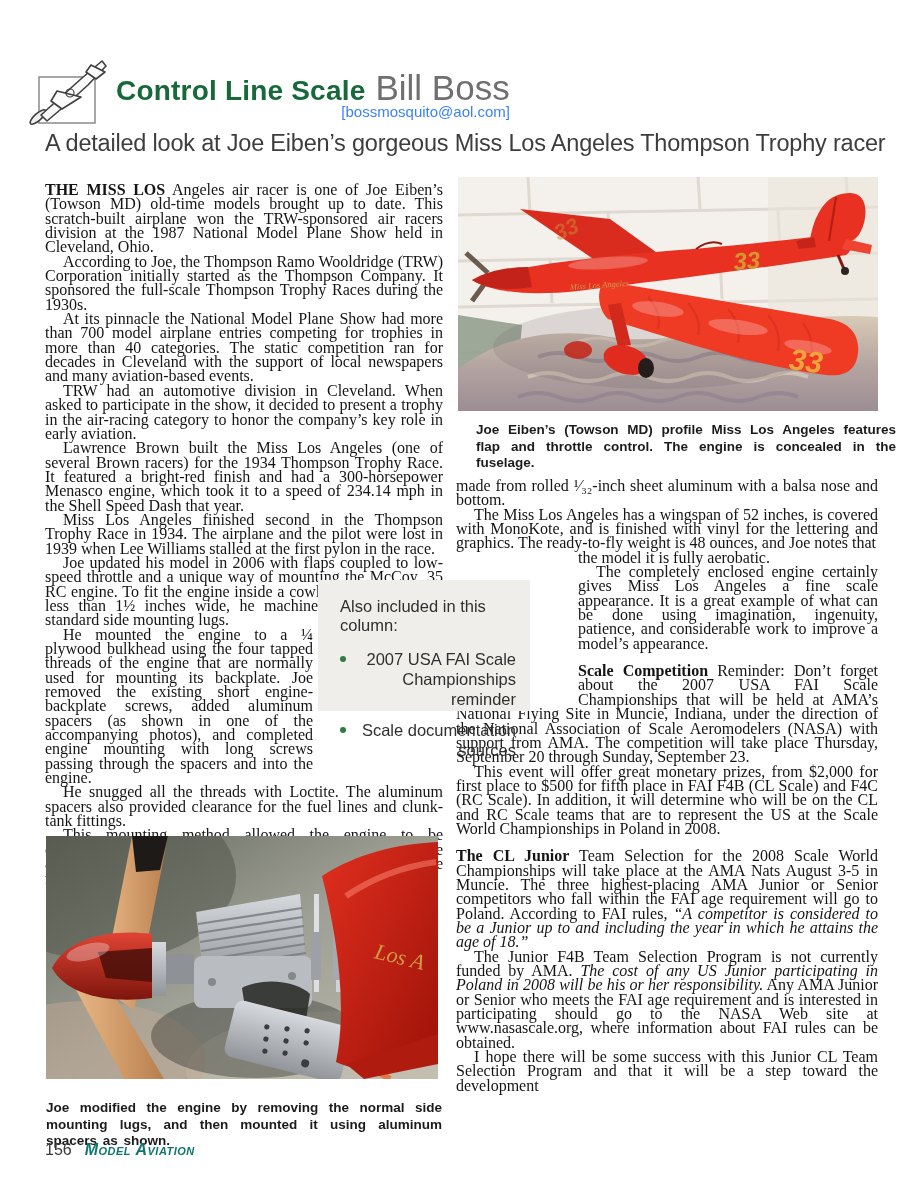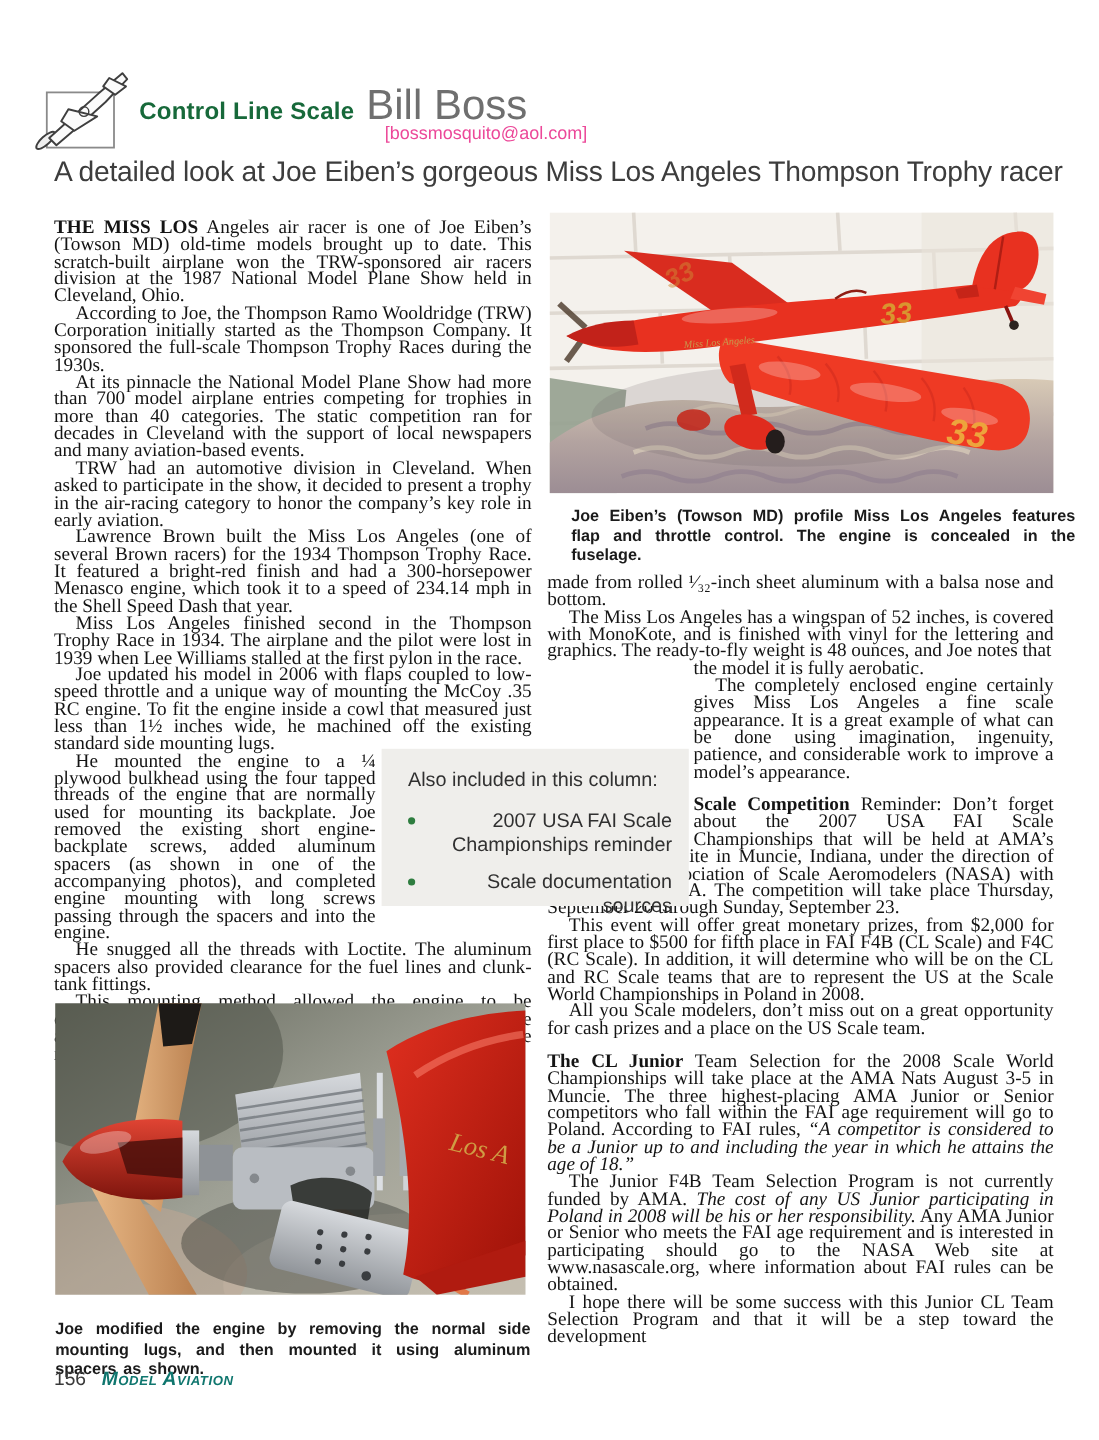--- a/index.html
+++ b/index.html
@@ -8,7 +8,7 @@
   .abs{position:absolute;}
 
   
-  .masthead-title{font-family:"Liberation Sans", sans-serif;font-size:20px;font-weight:bold;color:#17693a;letter-spacing:.2px;}
+  .masthead-title{font-family:"Liberation Sans", sans-serif;font-size:28px;font-weight:bold;color:#17693a;letter-spacing:.2px;}
   .masthead-author{font-family:"Liberation Sans", sans-serif;font-size:35px;font-weight:normal;color:#6f6f6f;margin-left:10px;}
   .masthead-email{font-family:"Liberation Sans", sans-serif;font-size:15px;color:#ec4899;text-align:center;}
   .headline{font-family:"Liberation Sans", sans-serif;font-size:23.5px;color:#3d3d3d;font-weight:normal;white-space:nowrap;letter-spacing:-0.2px;}

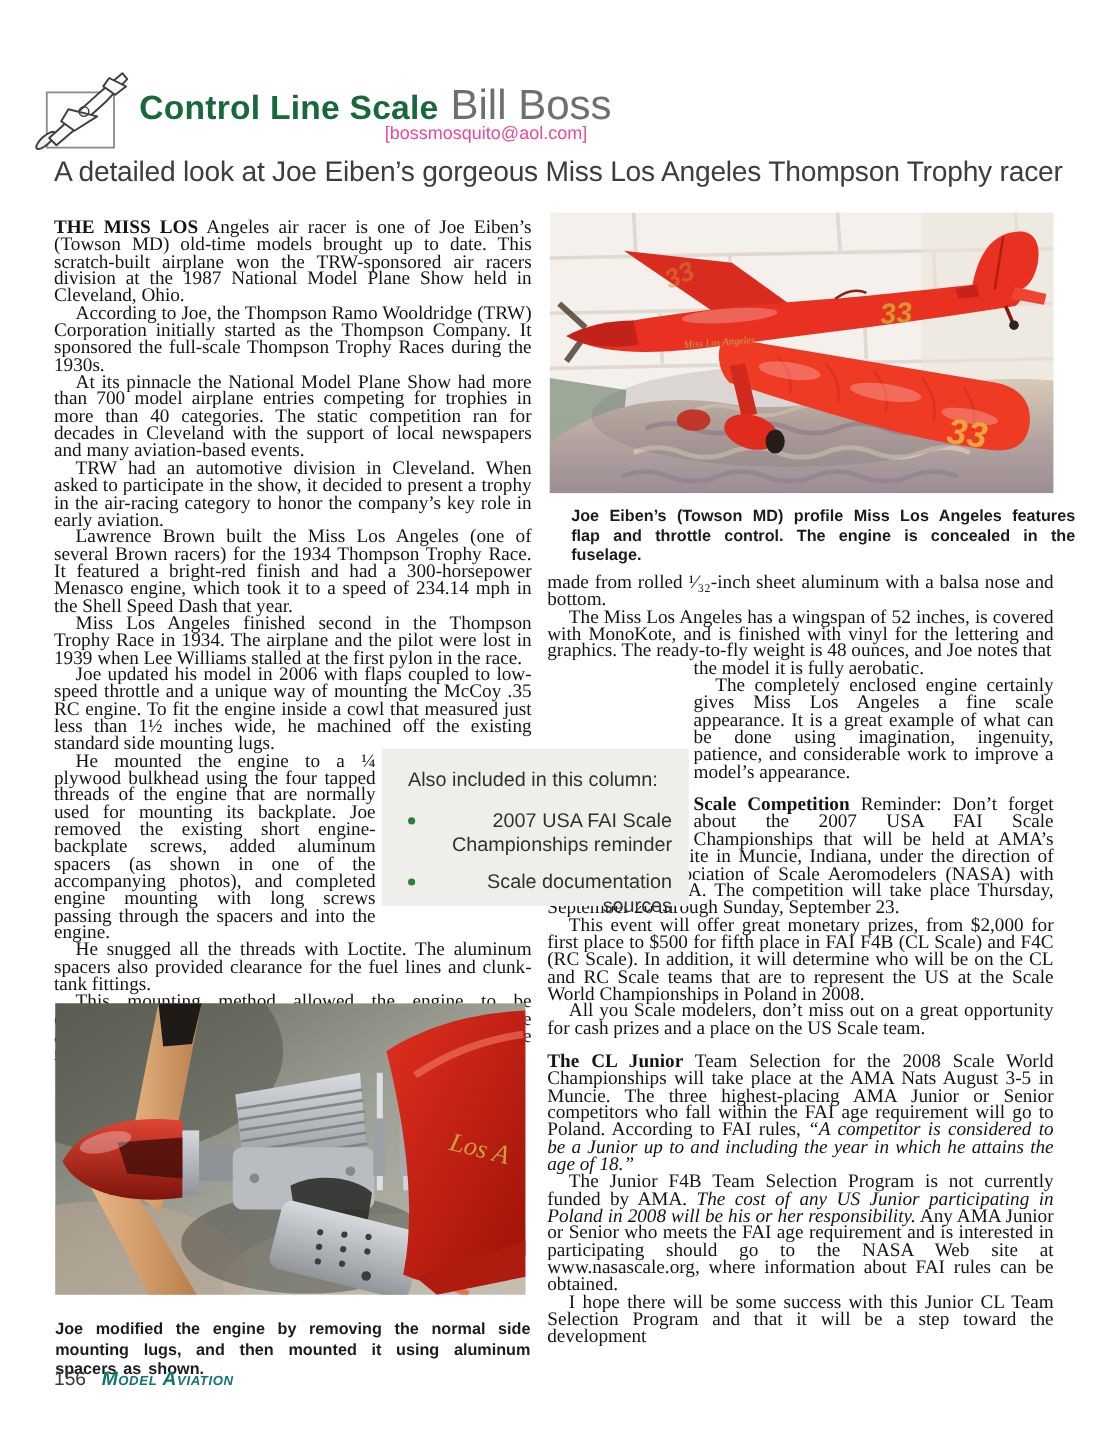--- a/index.html
+++ b/index.html
@@ -10,7 +10,7 @@
   
   .masthead-title{font-family:"Liberation Sans", sans-serif;font-size:28px;font-weight:bold;color:#17693a;letter-spacing:.2px;}
   .masthead-author{font-family:"Liberation Sans", sans-serif;font-size:35px;font-weight:normal;color:#6f6f6f;margin-left:10px;}
-  .masthead-email{font-family:"Liberation Sans", sans-serif;font-size:15px;color:#ec4899;text-align:center;}
+  .masthead-email{font-family:"Liberation Sans", sans-serif;font-size:15px;color:#3b82f6;text-align:right;}
   .headline{font-family:"Liberation Sans", sans-serif;font-size:23.5px;color:#3d3d3d;font-weight:normal;white-space:nowrap;letter-spacing:-0.2px;}
 
   

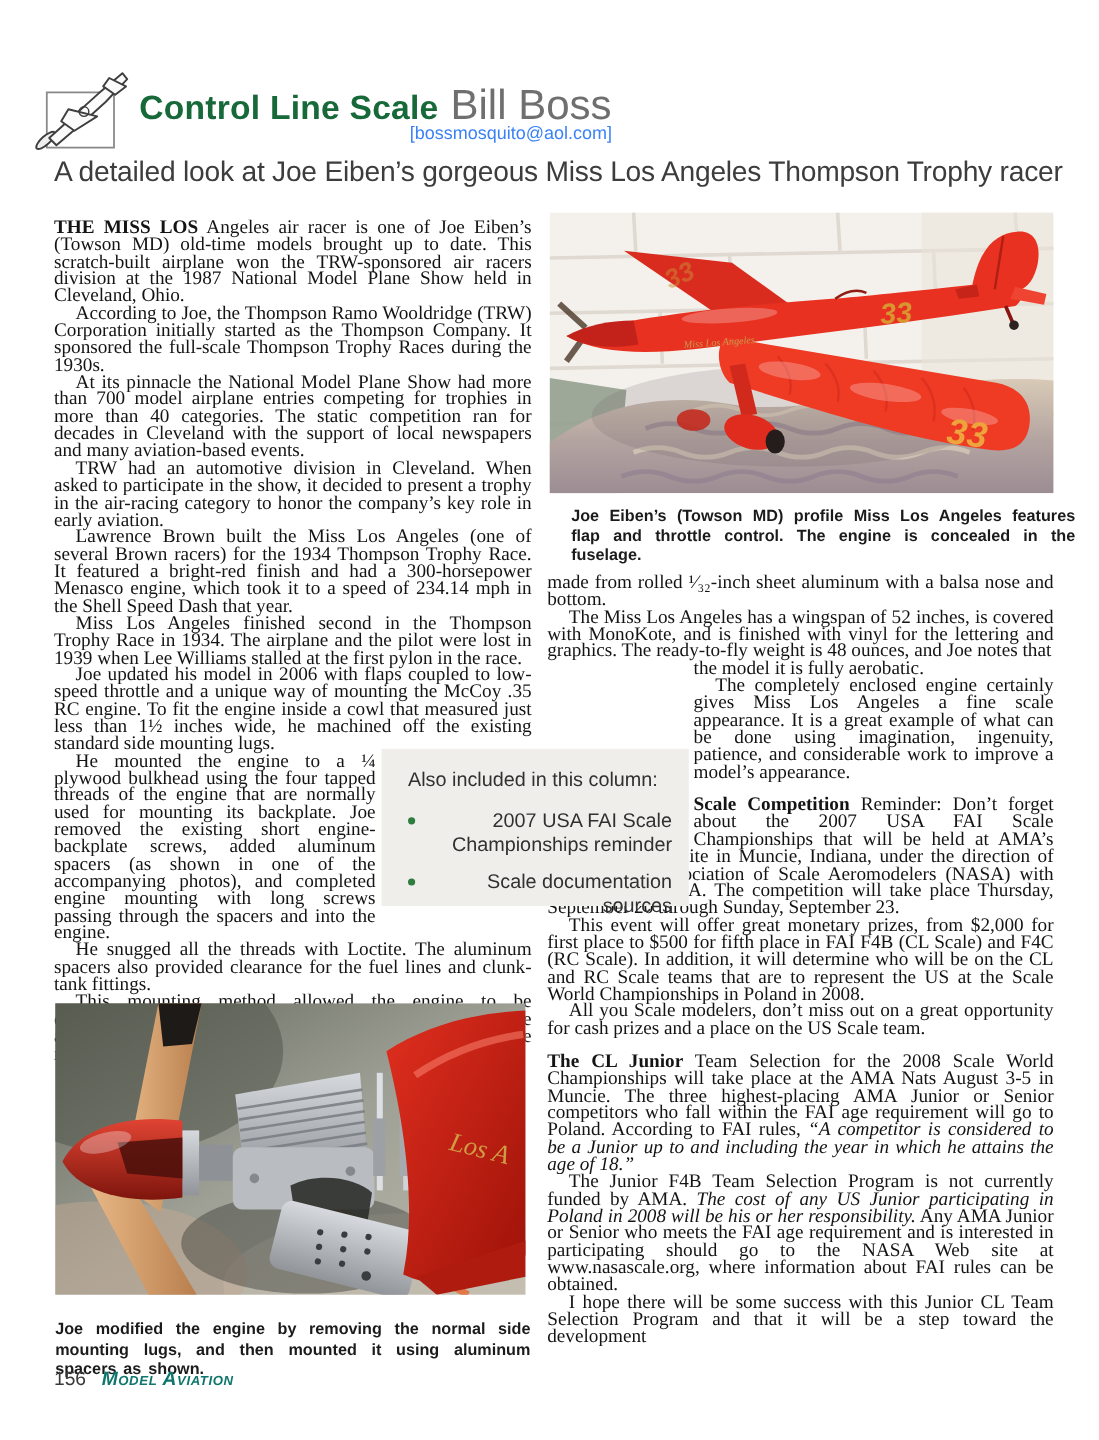--- a/index.html
+++ b/index.html
@@ -184,7 +184,7 @@
     </div>
   </div>
 
-  <div class="abs sidebox" style="left:318px;top:580px;width:256px;height:131px;margin-top:44px;">
+  <div class="abs sidebox" style="left:318px;top:580px;width:212px;height:131px;">
     <p class="sidebox-title">Also included in this column:</p>
     <ul>
         <li>

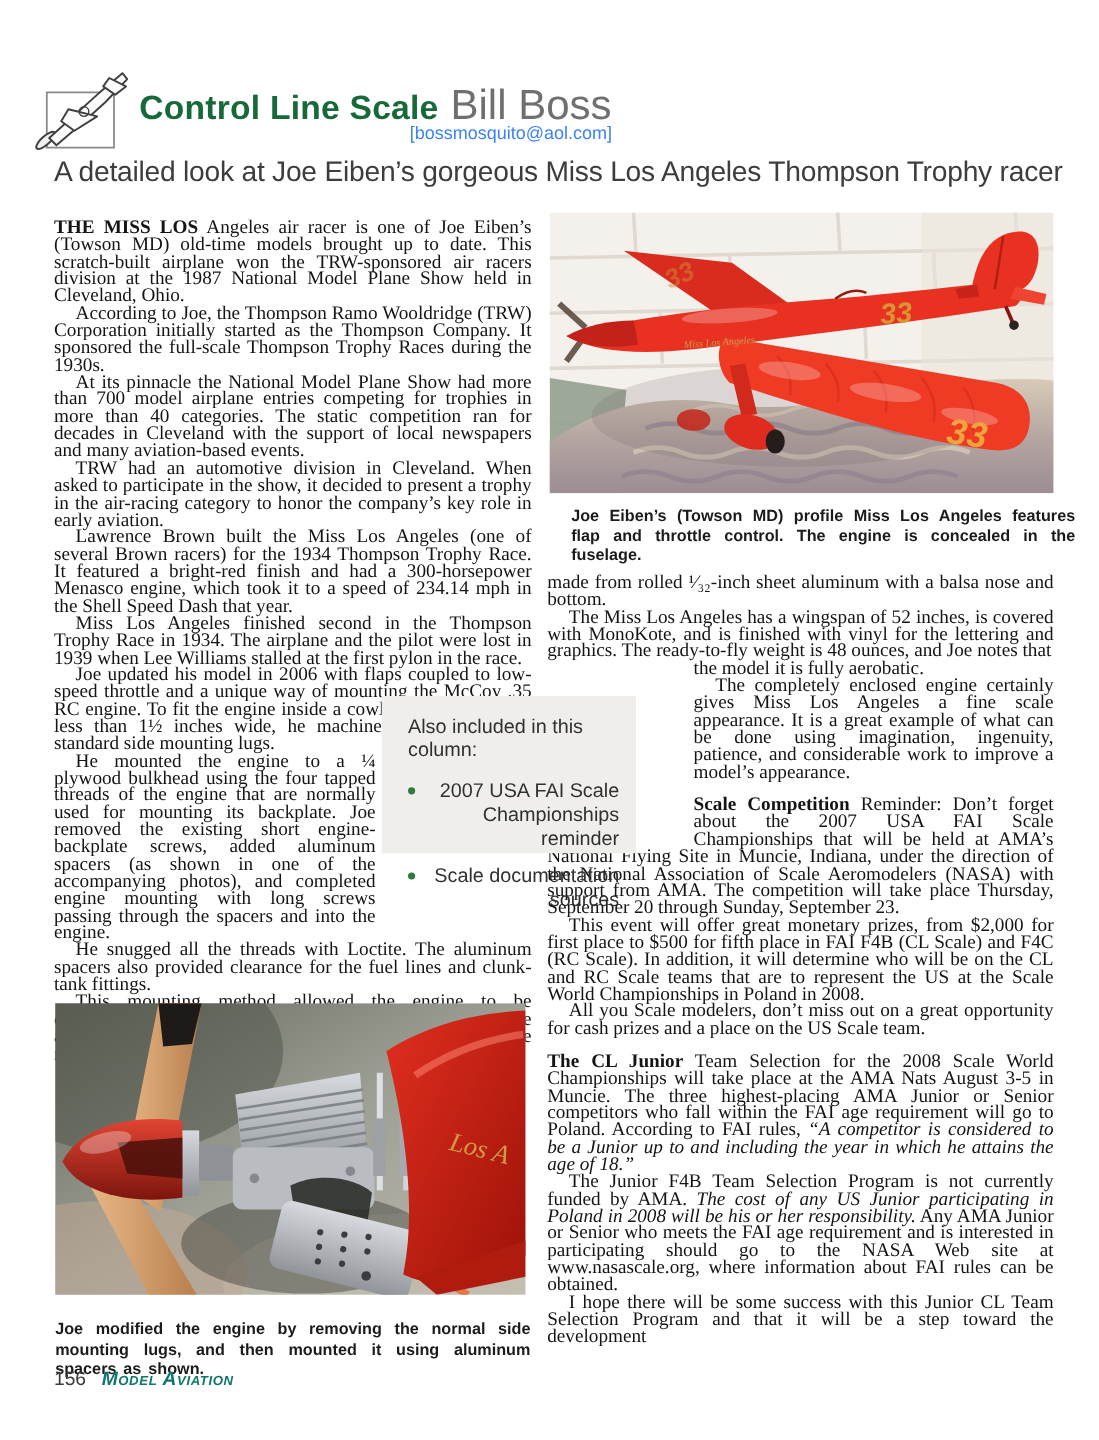--- a/index.html
+++ b/index.html
@@ -176,7 +176,6 @@
           <p class="para indent"><span>The completely enclosed engine certainly gives Miss Los Angeles a fine scale appearance. It is a great example of what can be done using imagination, ingenuity, patience, and considerable work to improve a model’s appearance.</span></p>
           <p class="para section"><span class="b">Scale Competition</span><span> Reminder: Don’t forget about the 2007 USA FAI Scale Championships that will be held at AMA’s National Flying Site in Muncie, Indiana, under the direction of the National Association of Scale Aeromodelers (NASA) with support from AMA. The competition will take place Thursday, September 20 through Sunday, September 23.</span></p>
           <p class="para indent"><span>This event will offer great monetary prizes, from $2,000 for first place to $500 for fifth place in FAI F4B (CL Scale) and F4C (RC Scale). In addition, it will determine who will be on the CL and RC Scale teams that are to represent the US at the Scale World Championships in Poland in 2008.</span></p>
-          <p class="para indent"><span>All you Scale modelers, don’t miss out on a great opportunity for cash prizes and a place on the US Scale team.</span></p>
           <p class="para section"><span class="b">The CL Junior</span><span> Team Selection for the 2008 Scale World Championships will take place at the AMA Nats August 3-5 in Muncie. The three highest-placing AMA Junior or Senior competitors who fall within the FAI age requirement will go to Poland. According to FAI rules, </span><span class="i">“A competitor is considered to be a Junior up to and including the year in which he attains the age of 18.”</span></p>
           <p class="para indent"><span>The Junior F4B Team Selection Program is not currently funded by AMA. </span><span class="i">The cost of any US Junior participating in Poland in 2008 will be his or her responsibility.</span><span> Any AMA Junior or Senior who meets the FAI age requirement and is interested in participating should go to the NASA Web site at www.nasascale.org, where information about FAI rules can be obtained.</span></p>
           <p class="para indent"><span>I hope there will be some success with this Junior CL Team Selection Program and that it will be a step toward the development</span></p>

